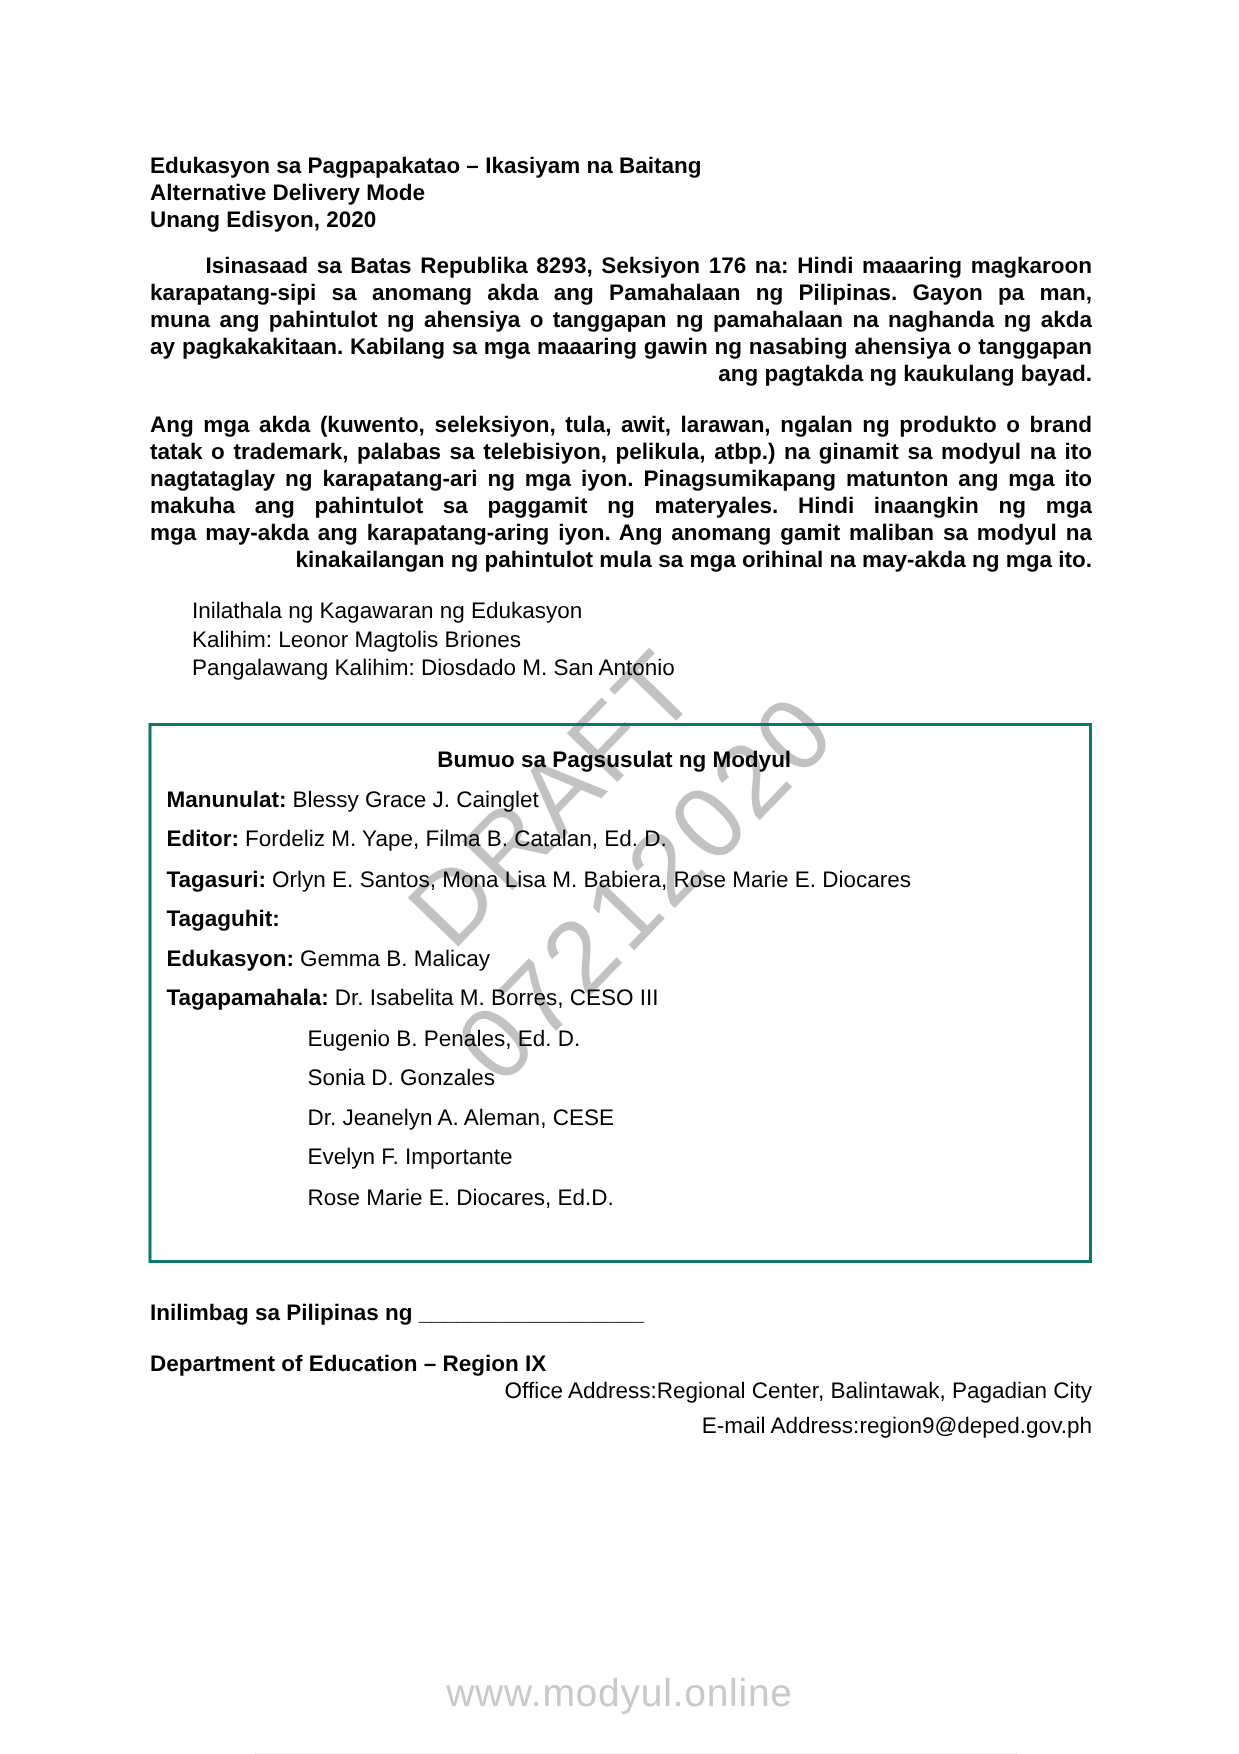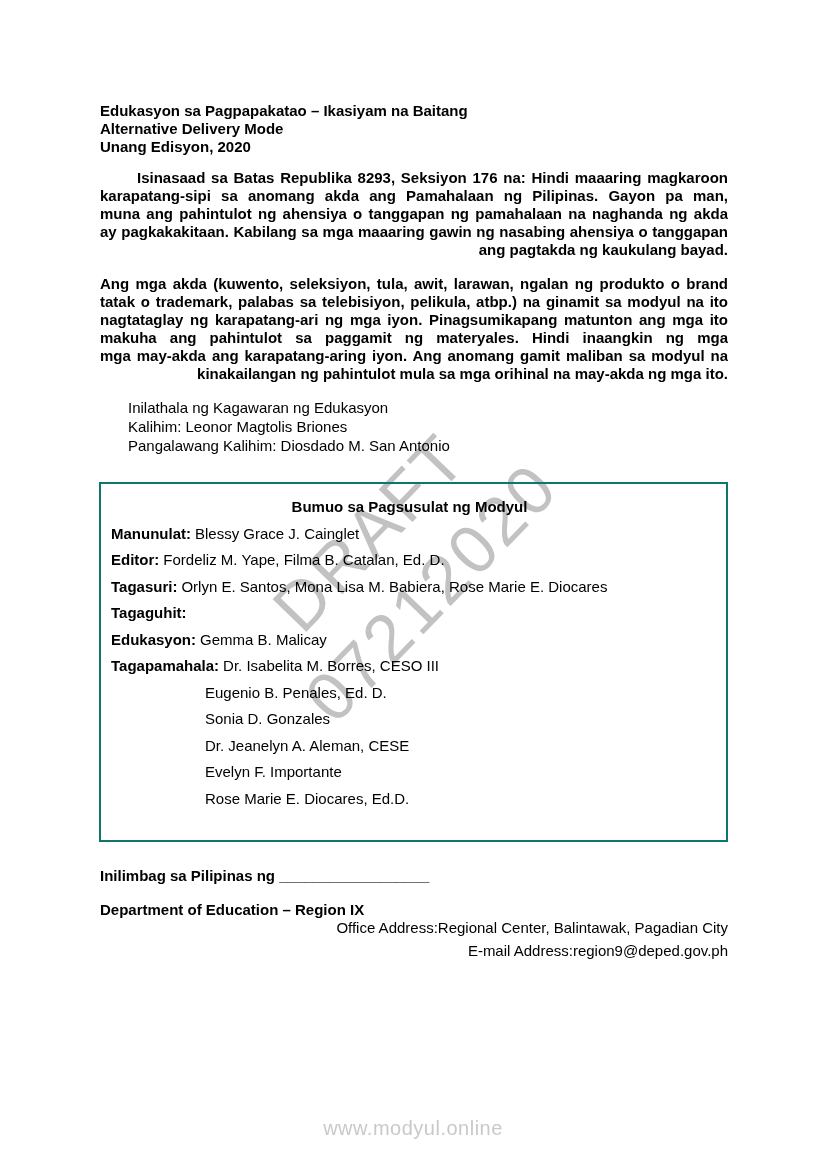--- a/index.html
+++ b/index.html
@@ -39,7 +39,7 @@
     top: 1119px;
     width: 100%;
     text-align: center;
-    font-size: 20px;
+    font-size: 26px;
     letter-spacing: 0.5px;
     color: #c9c9c9;
     z-index: 0;

